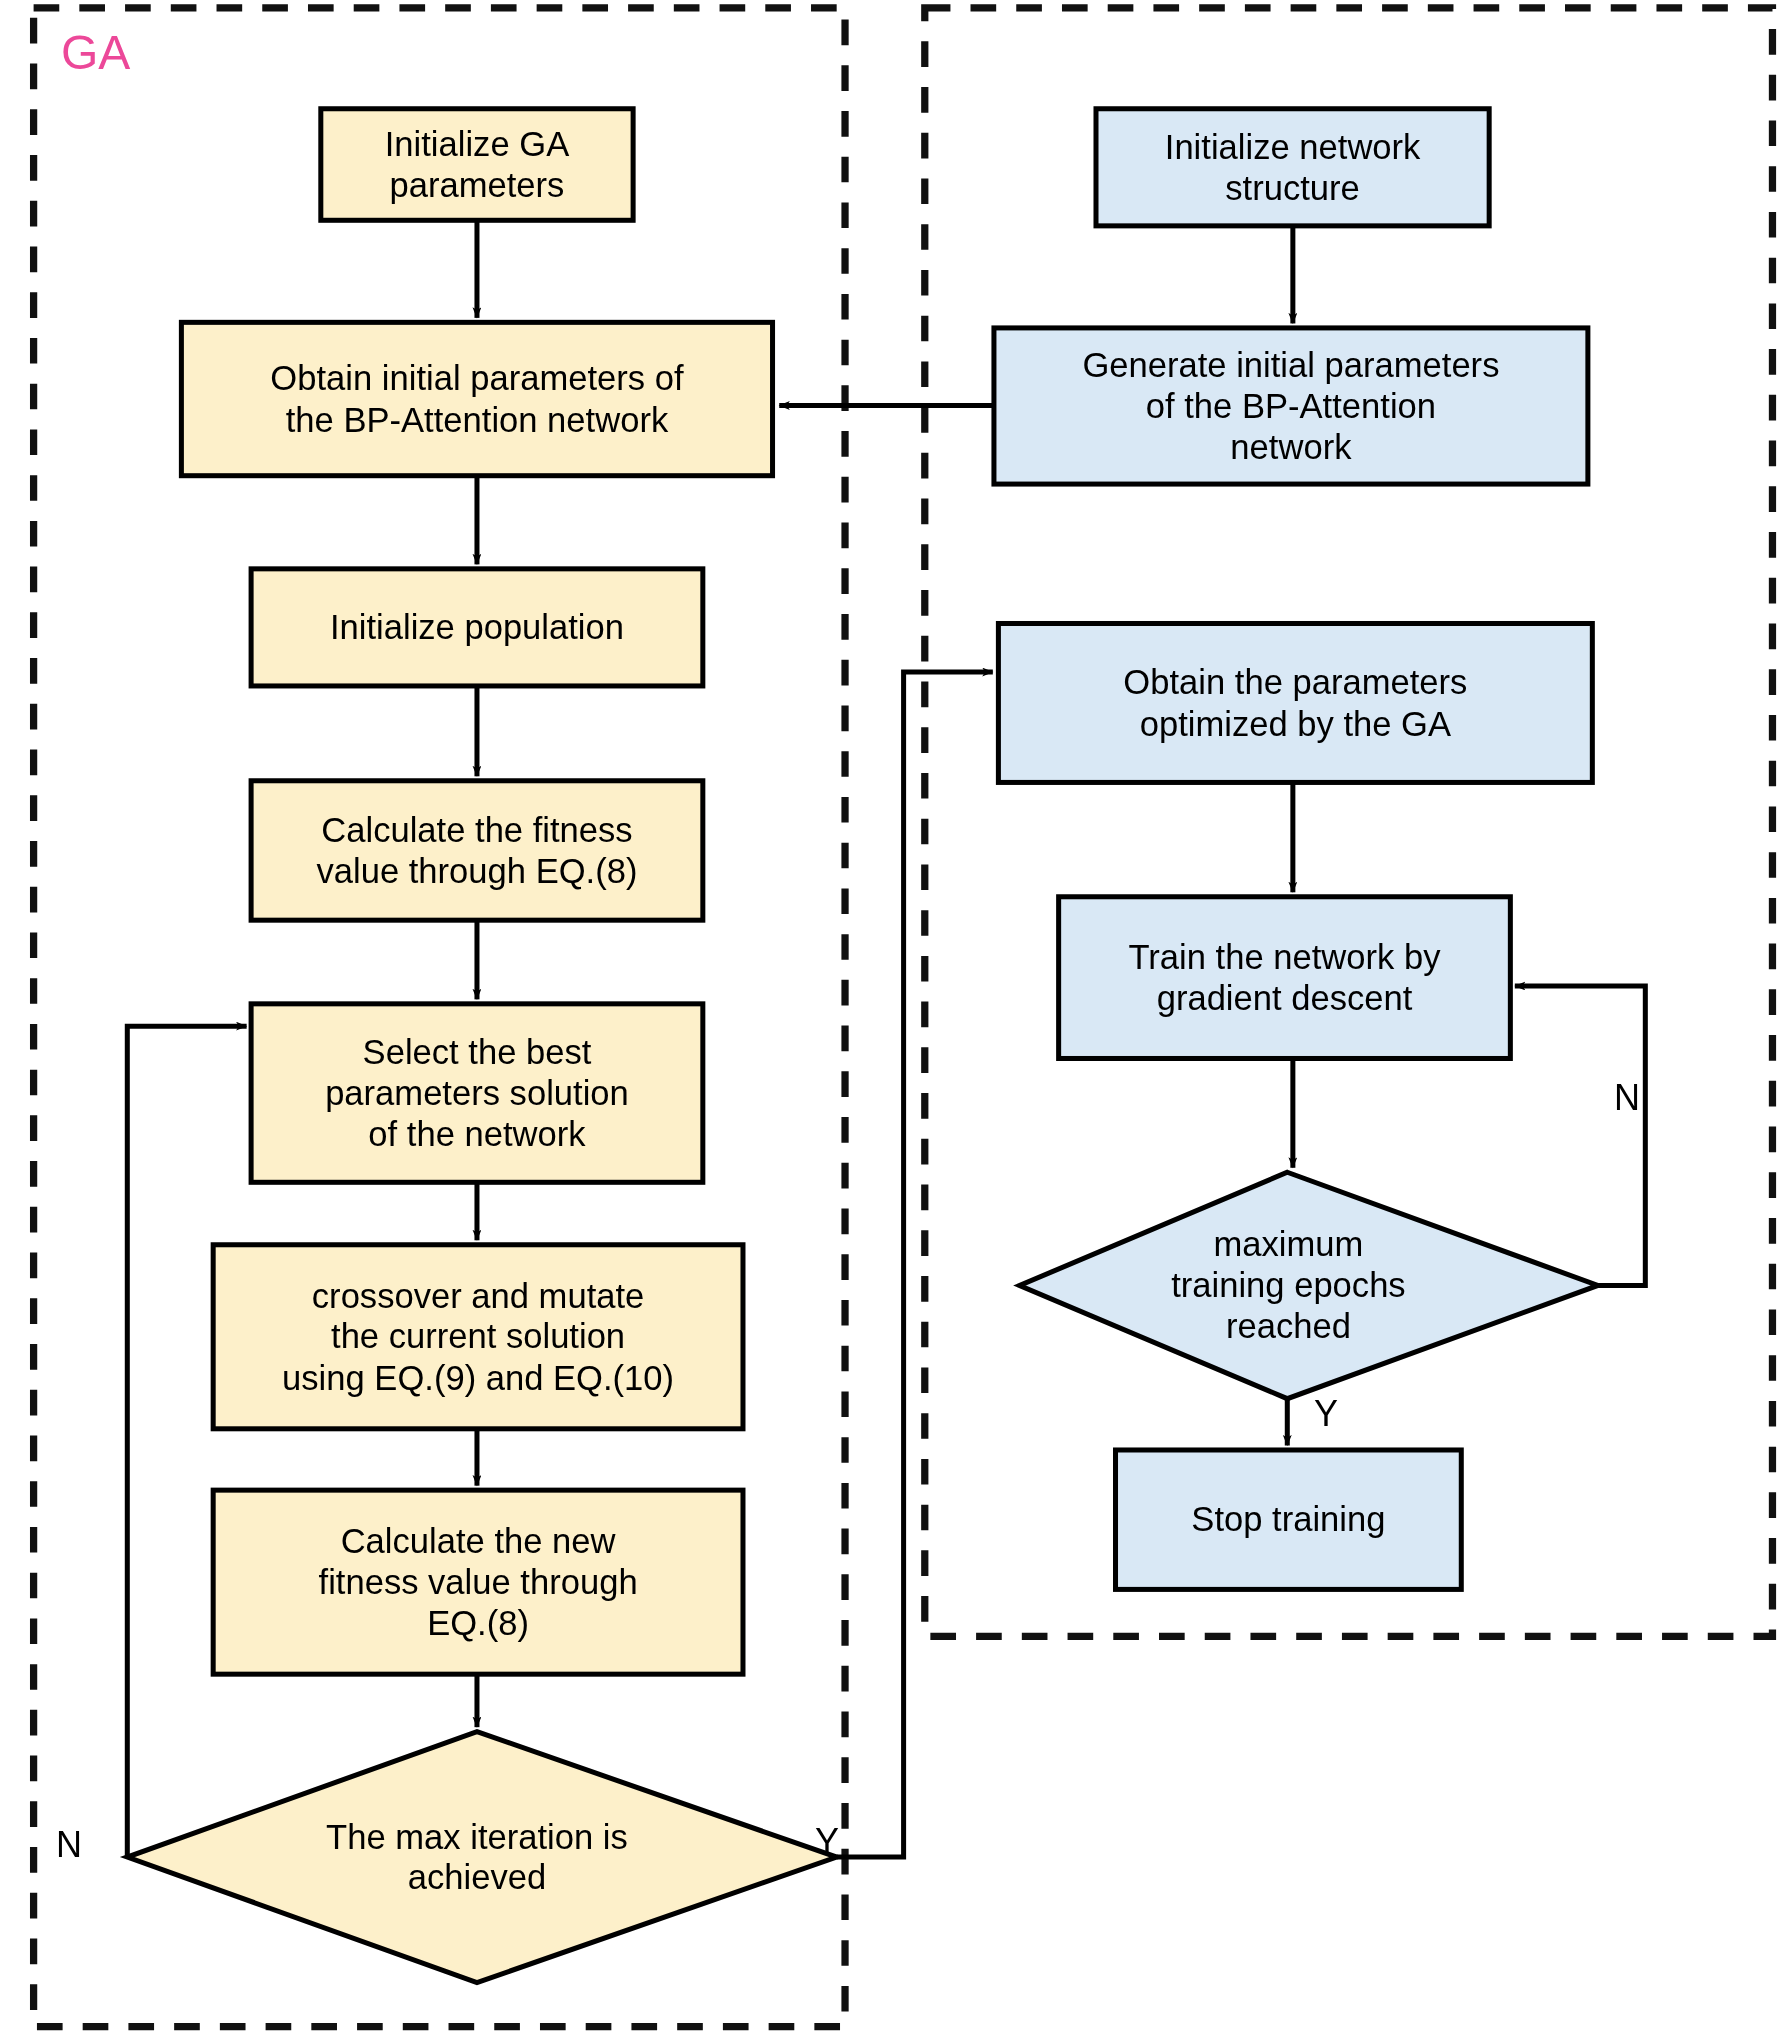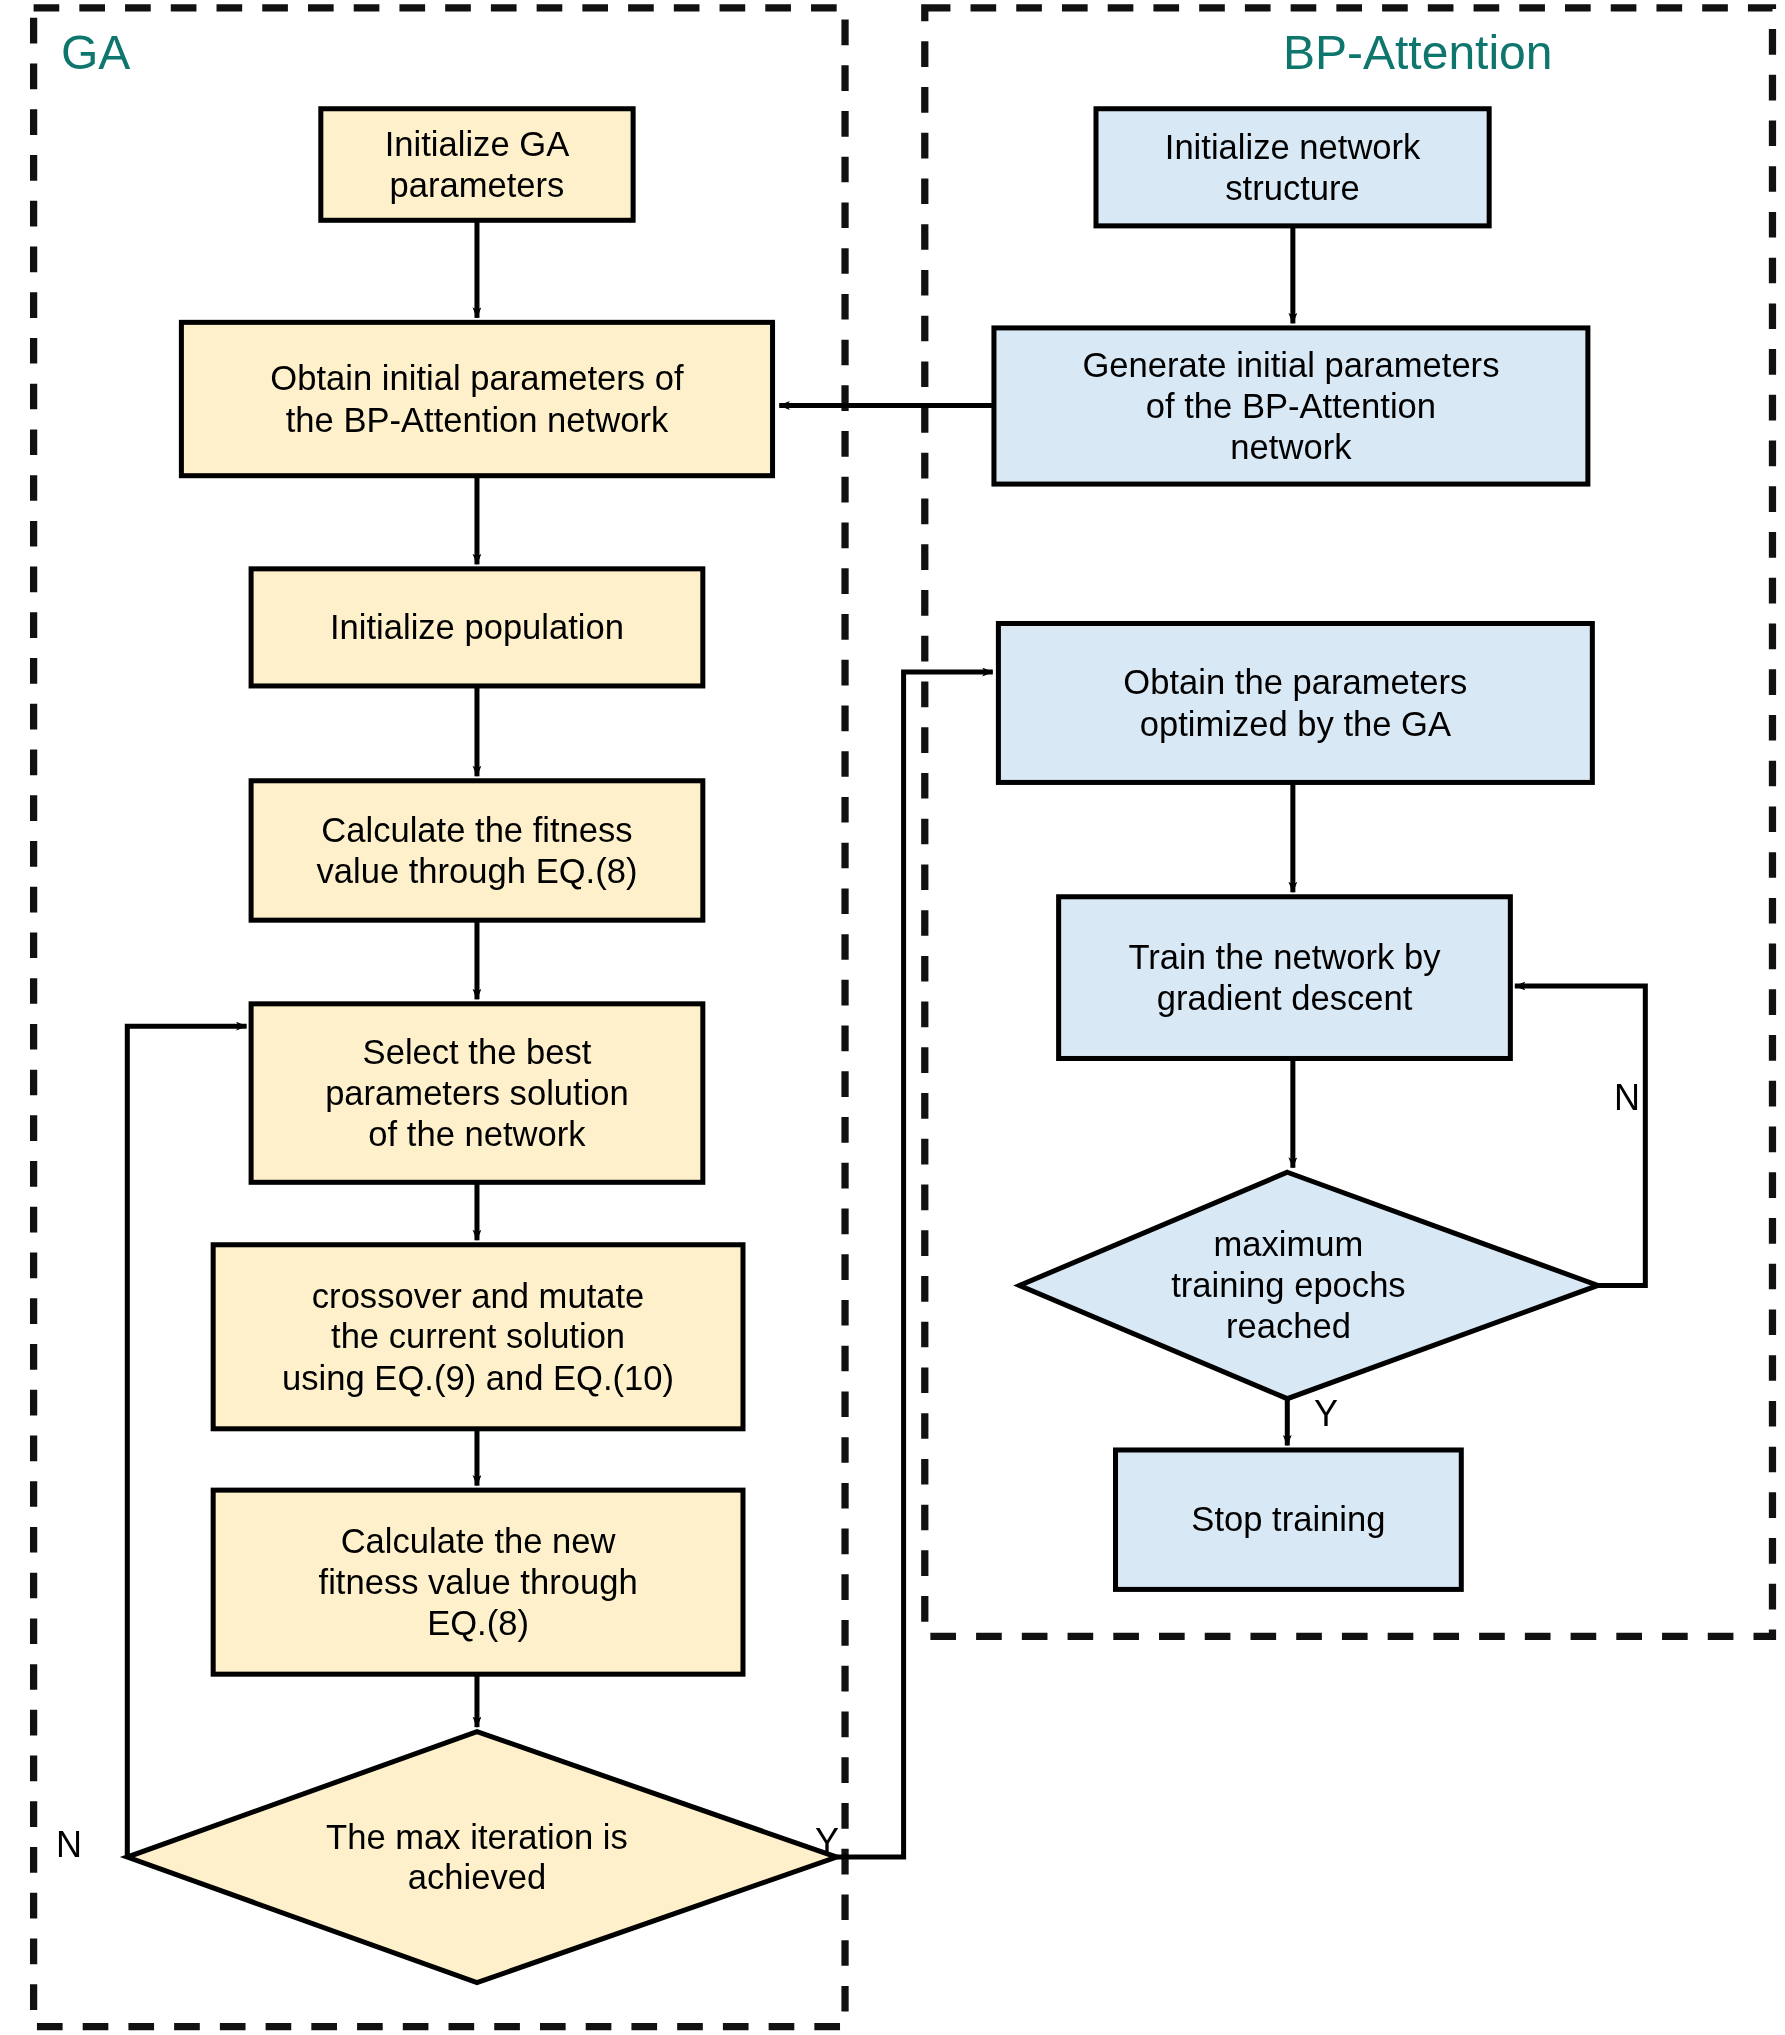--- a/index.html
+++ b/index.html
@@ -40,7 +40,7 @@
   .panel-title {
     font-family: "Liberation Sans", sans-serif;
     font-size: 48px;
-    color: #0f766e;
+    color: #ec4899;
     position: absolute;
     white-space: nowrap;
   }

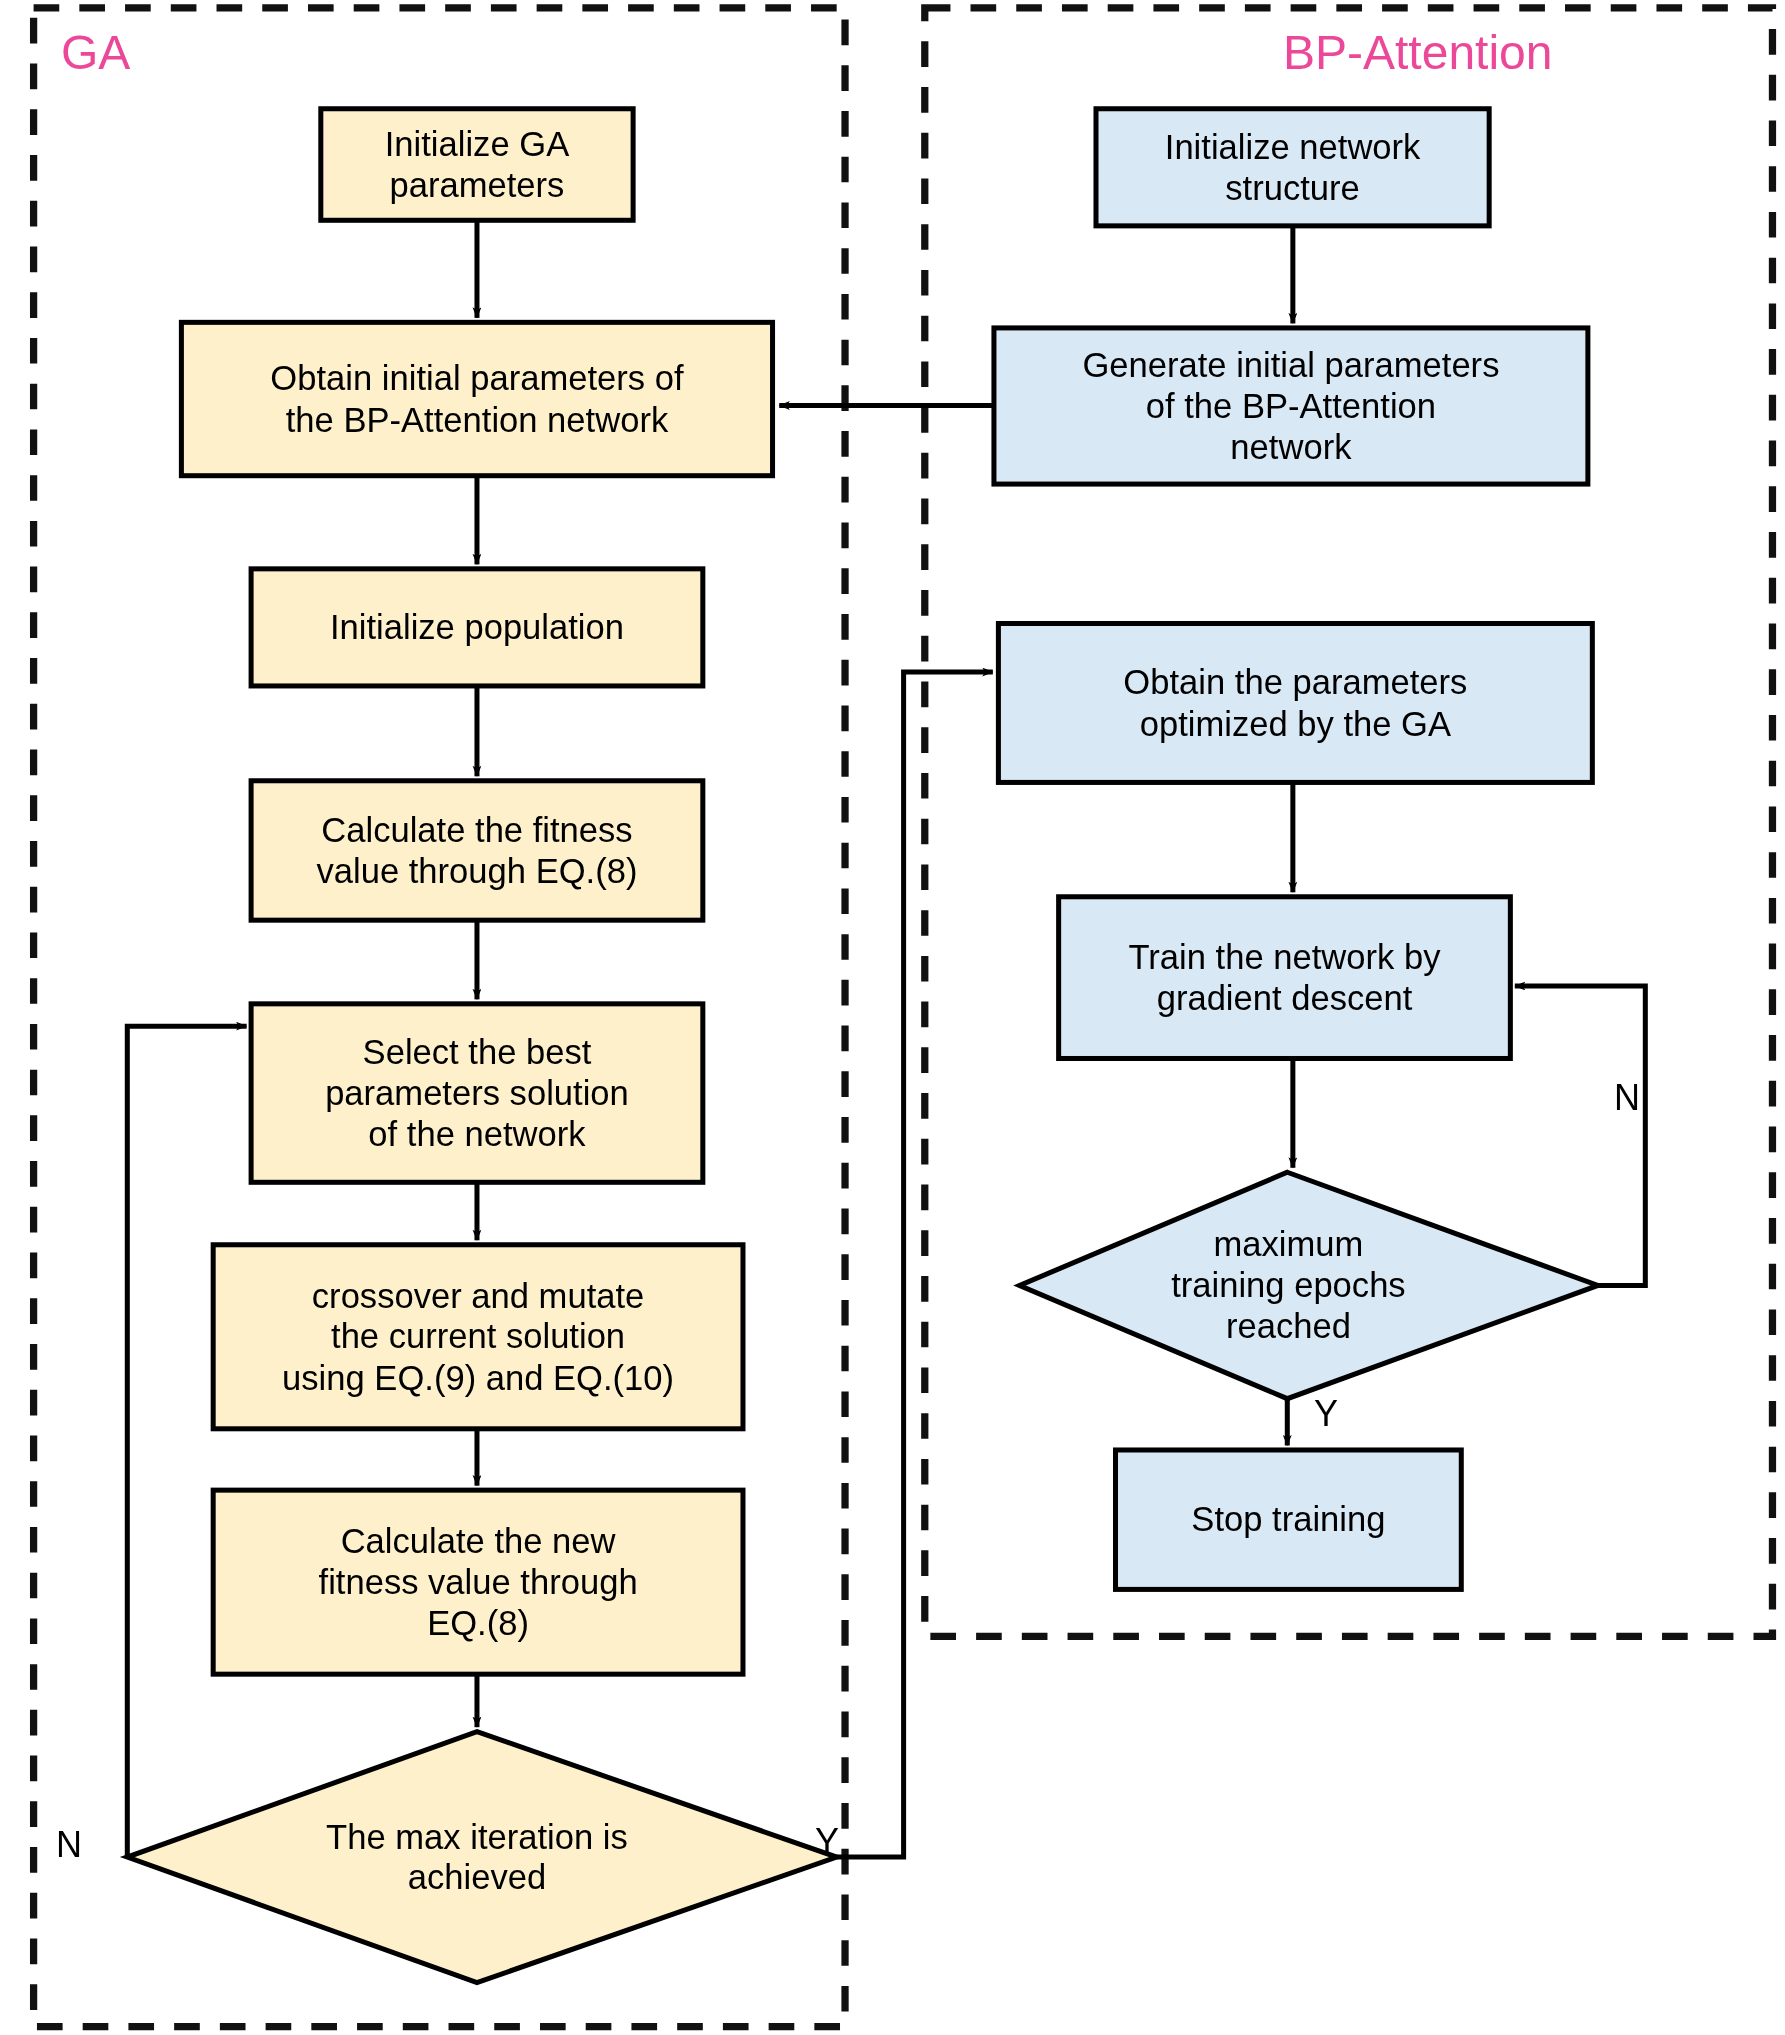--- a/index.html
+++ b/index.html
@@ -208,7 +208,6 @@
   </svg>
 
   <div class="panel-title" style="left:61px; top:25px;">GA</div>
-  <div class="panel-title" style="left:1283px; top:25px;">BP-Attention</div>
 
   <div class="edge-label" style="left:56px; top:1824px;">N</div>
   <div class="edge-label" style="left:815px; top:1821px;">Y</div>

